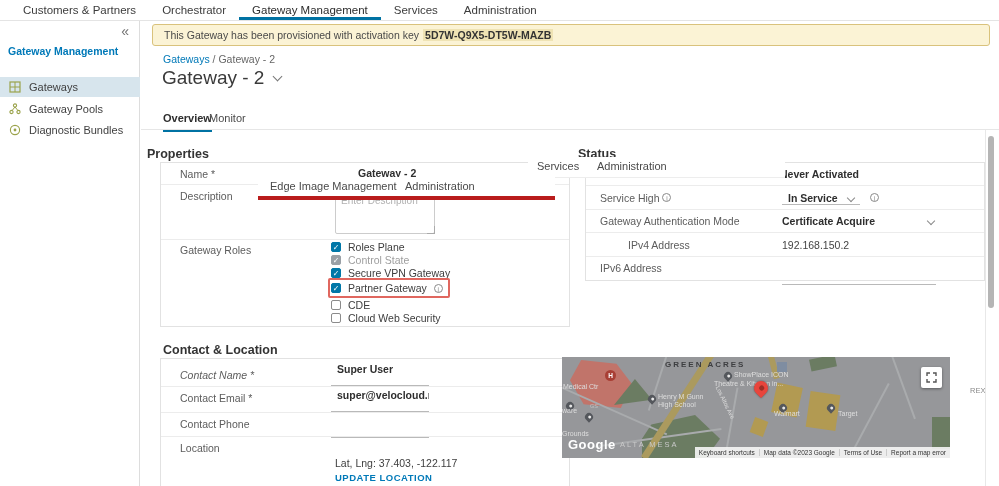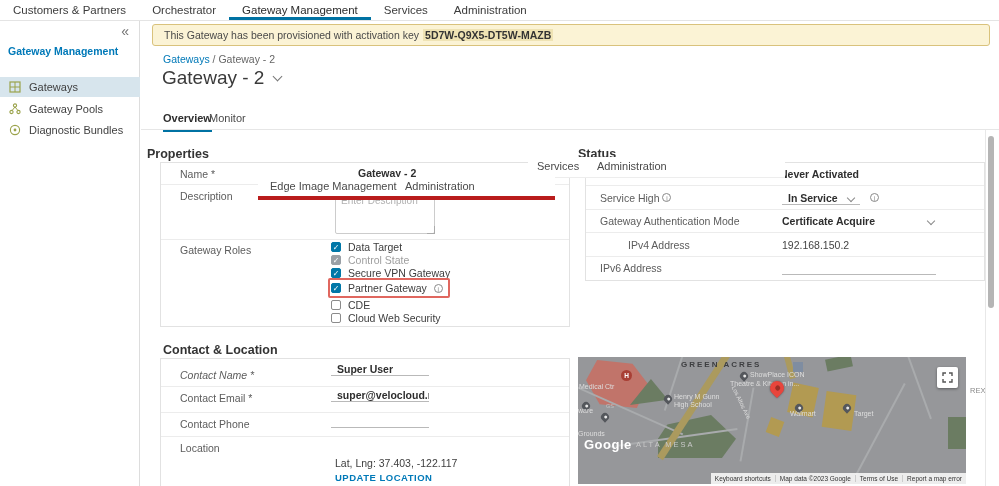--- a/index.html
+++ b/index.html
@@ -9,7 +9,7 @@
   }
   
   .topnav{position:absolute;left:0;top:0;width:999px;height:21px;background:#fff;
-    border-bottom:1px solid #e4e4e4;display:flex;align-items:stretch;padding-left:0;box-sizing:border-box;}
+    border-bottom:1px solid #e4e4e4;display:flex;align-items:stretch;padding-left:10px;box-sizing:border-box;}
   .nav-item{display:flex;align-items:center;padding:0 13px;font-size:11.5px;color:#3c3c3c;cursor:pointer;}
   .nav-item.active{box-shadow:inset 0 -3px 0 #0072a3;color:#2c2c2c;}
   

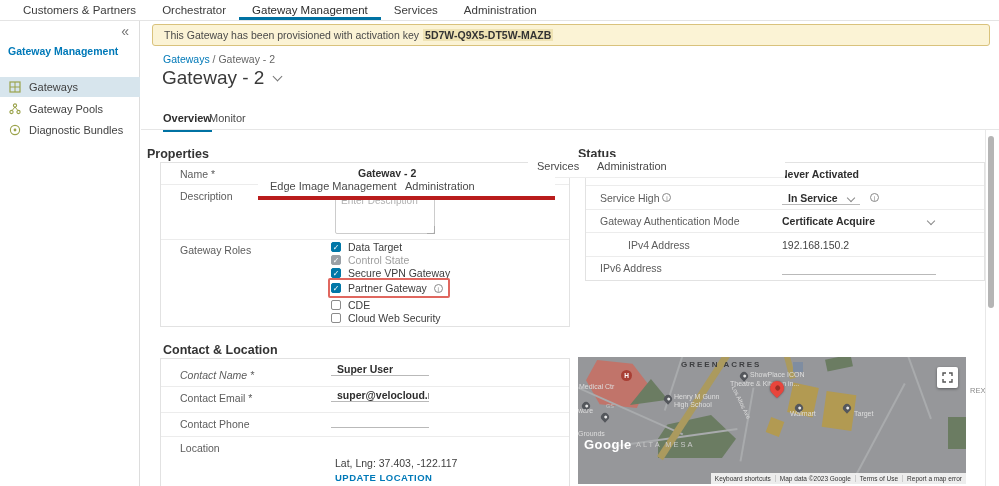--- a/index.html
+++ b/index.html
@@ -157,7 +157,7 @@
 
 <div class="cbrow" style="left:331px;top:241px;">
   <span class="cb checked"></span>
-  <span>Data Target</span>
+  <span>Roles Plane</span>
 </div>
 <div class="cbrow dim" style="left:331px;top:254px;">
   <span class="cb disabled"></span>

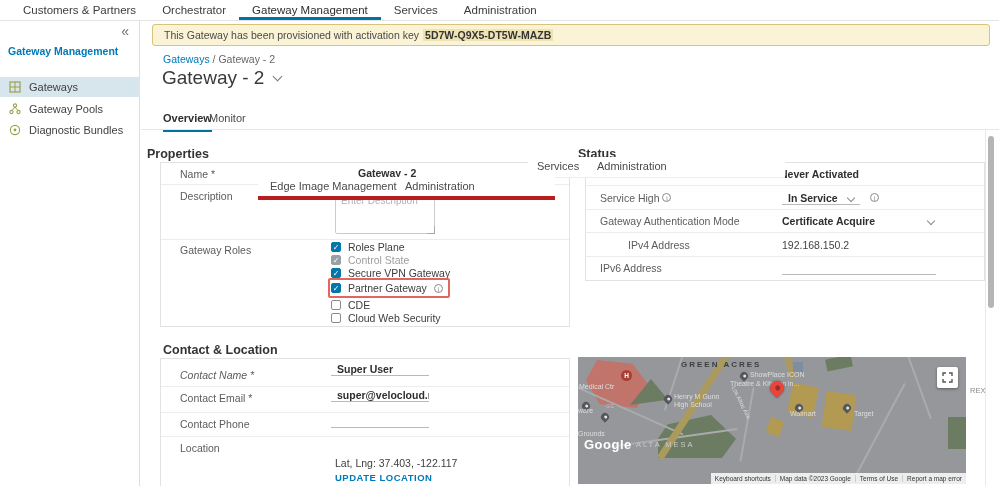--- a/index.html
+++ b/index.html
@@ -40,7 +40,7 @@
   .sep{position:absolute;height:1px;background:#ececec;}
   .uline{position:absolute;border-bottom:1px solid #b9b9b9;}
   input.ul{position:absolute;border:none;border-bottom:1px solid #b9b9b9;font-size:10.5px;font-weight:bold;color:#2e2e2e;
-    font-family:"Liberation Sans",sans-serif;background:transparent;padding:0 0 0 6px;outline:none;}
+    font-family:"Liberation Sans",sans-serif;background:transparent;padding:0 0 10px 6px;outline:none;}
   textarea.desc{position:absolute;border:1px solid #ccc;border-radius:2px;resize:none;font-family:"Liberation Sans",sans-serif;
     font-size:10px;color:#444;padding:5px;box-sizing:border-box;outline:none;}
   textarea.desc::placeholder{color:#b0b0b0;}

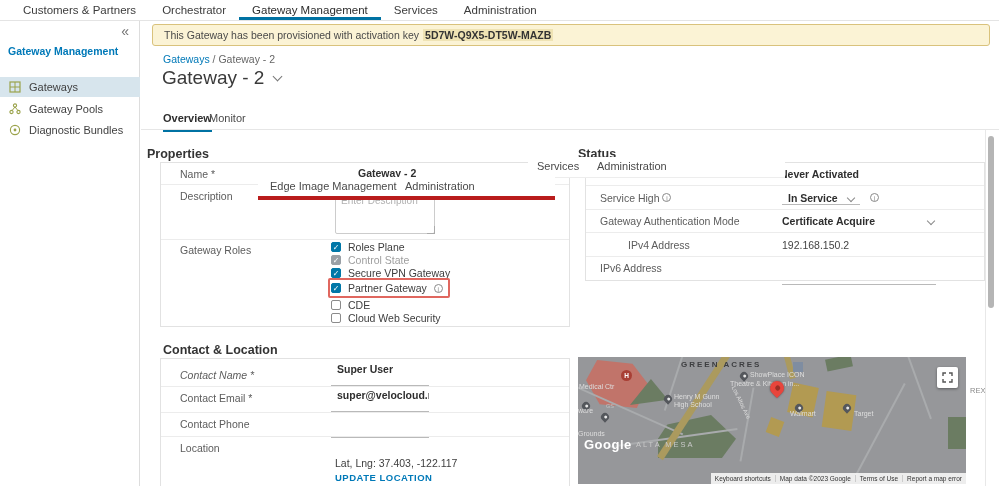--- a/index.html
+++ b/index.html
@@ -63,7 +63,7 @@
   .ghost{position:absolute;background:#fff;font-size:11px;color:#4a4a4a;z-index:30;}
   .ghost span{position:absolute;top:3px;cursor:pointer;}
   
-  .map{position:absolute;left:578px;top:357px;width:388px;height:127px;background:#96979a;overflow:hidden;}
+  .map{position:absolute;left:562px;top:357px;width:388px;height:101px;background:#96979a;overflow:hidden;}
   .map *{position:absolute;}
   .mlabel{font-size:7px;color:#dedede;white-space:nowrap;}
   .park{background:#6b7c62;}

